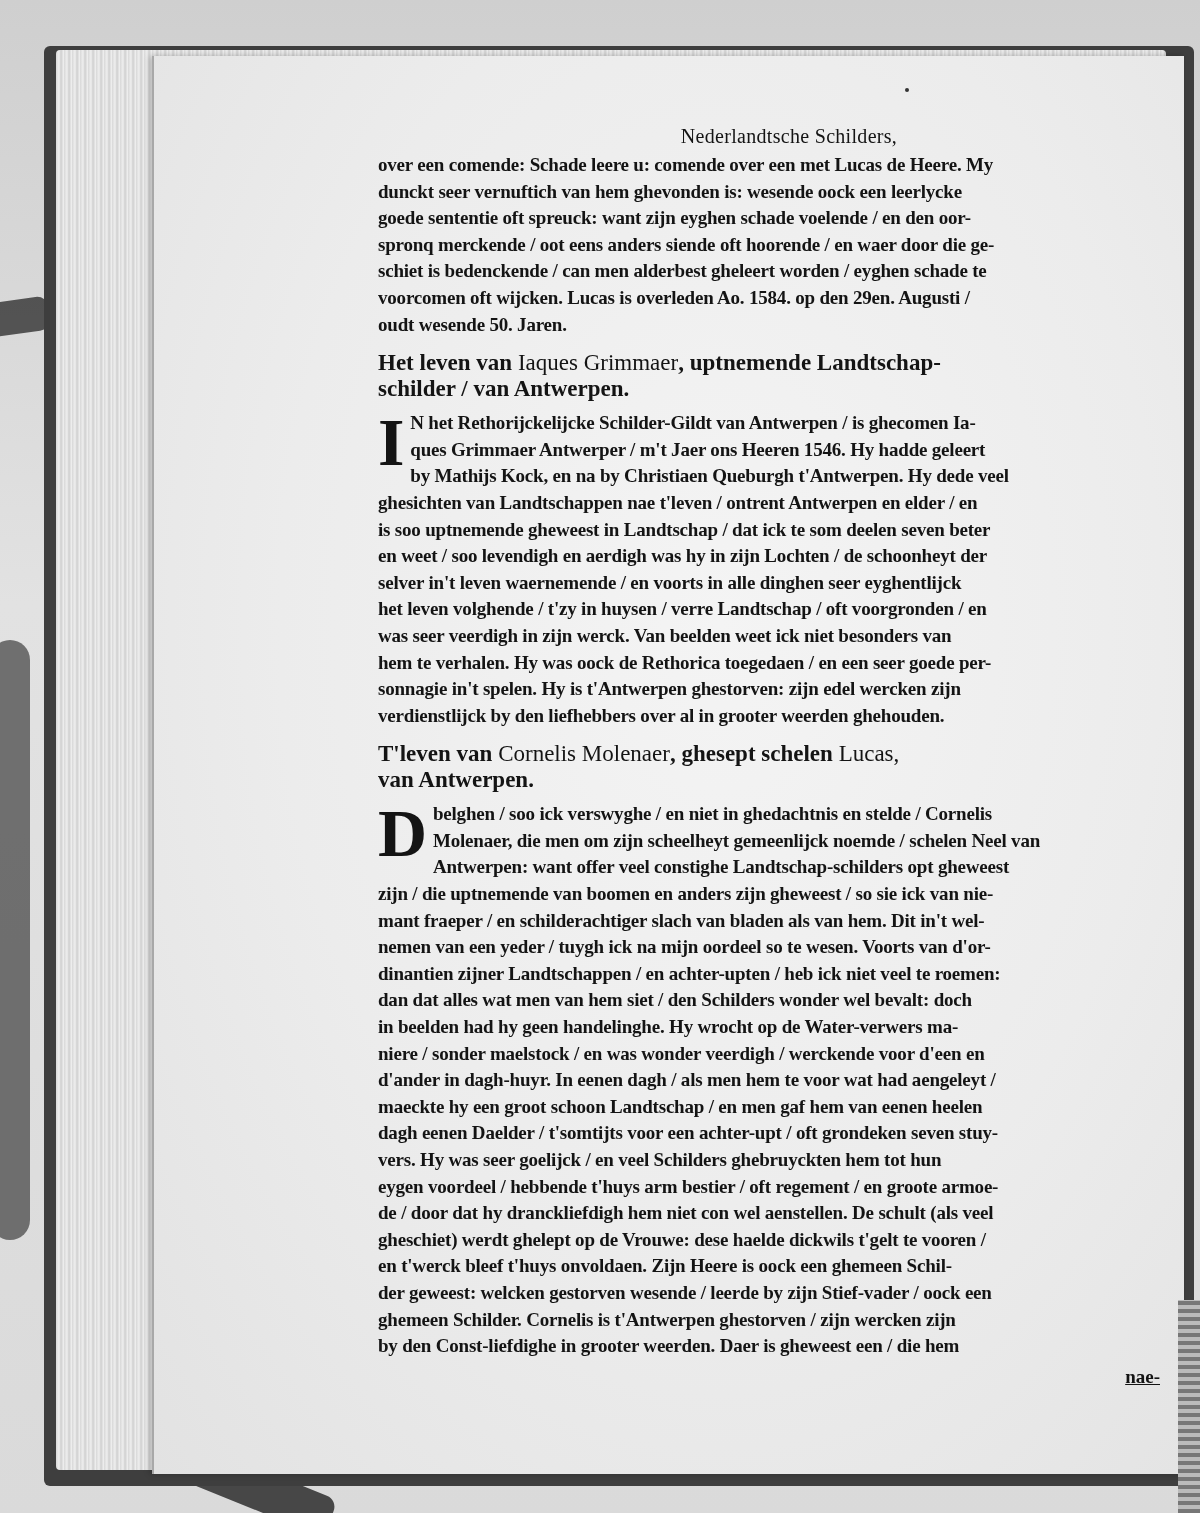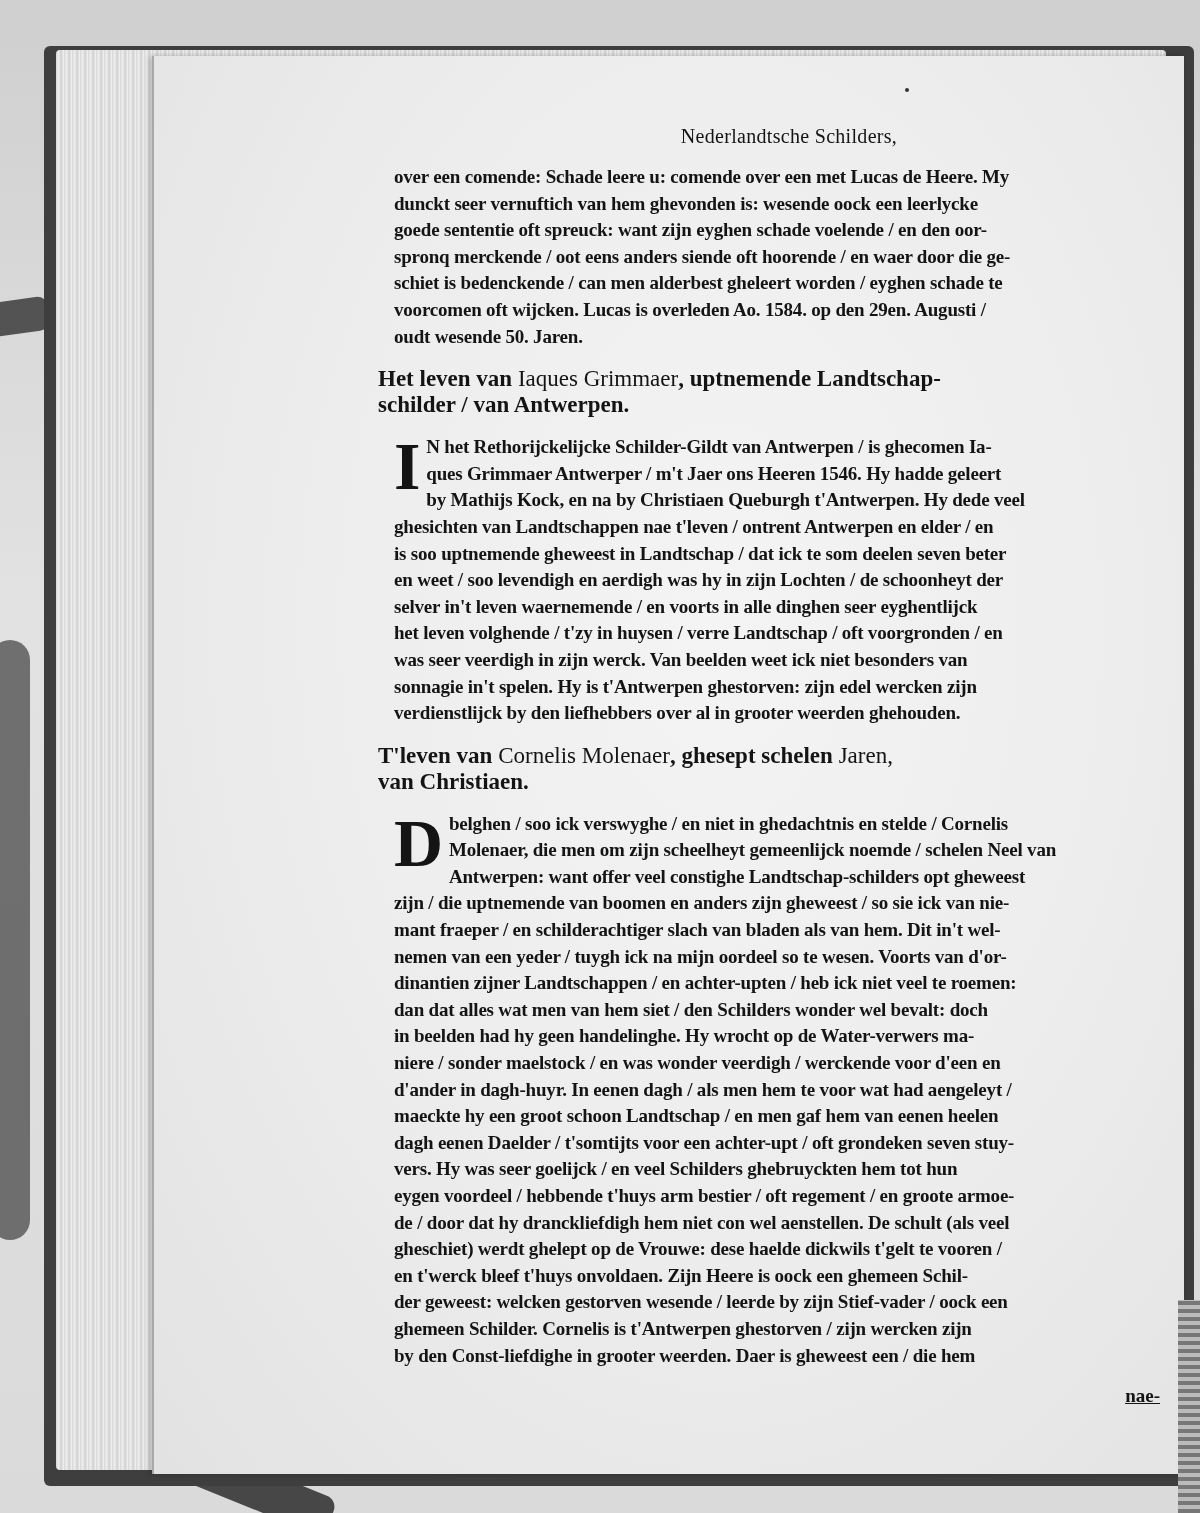--- a/index.html
+++ b/index.html
@@ -46,7 +46,7 @@
   }
   .para {
     font-size: 19px; line-height: 26.6px; font-weight: bold;
-    text-align: justify; margin: 16px;
+    text-align: justify; margin: 0;
     letter-spacing: -.2px;
   }
   .heading {

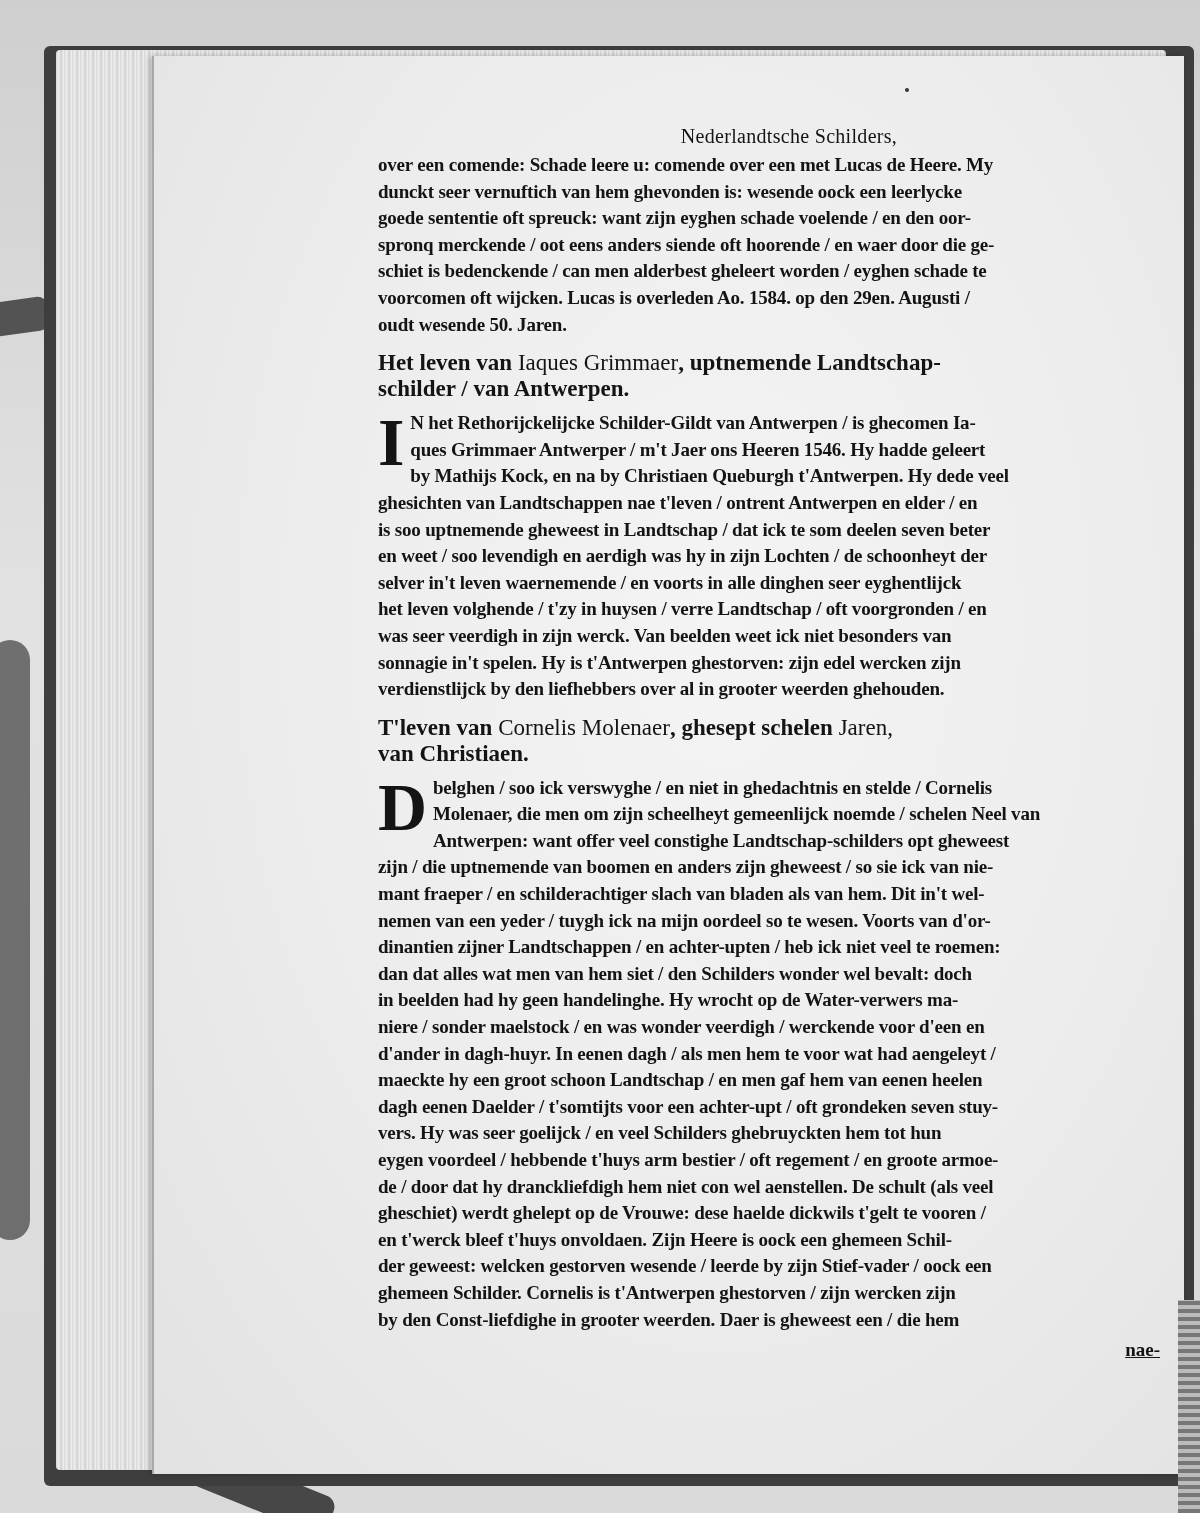--- a/index.html
+++ b/index.html
@@ -105,6 +105,7 @@
     <div>selver in't leven waernemende / en voorts in alle dinghen seer eyghentlijck</div>
     <div>het leven volghende / t'zy in huysen / verre Landtschap / oft voorgronden / en</div>
     <div>was seer veerdigh in zijn werck. Van beelden weet ick niet besonders van</div>
+    <div>hem te verhalen. Hy was oock de Rethorica toegedaen / en een seer goede per-</div>
     <div>sonnagie in't spelen. Hy is t'Antwerpen ghestorven: zijn edel wercken zijn</div>
     <div>verdienstlijck by den liefhebbers over al in grooter weerden ghehouden.</div>
   </div>

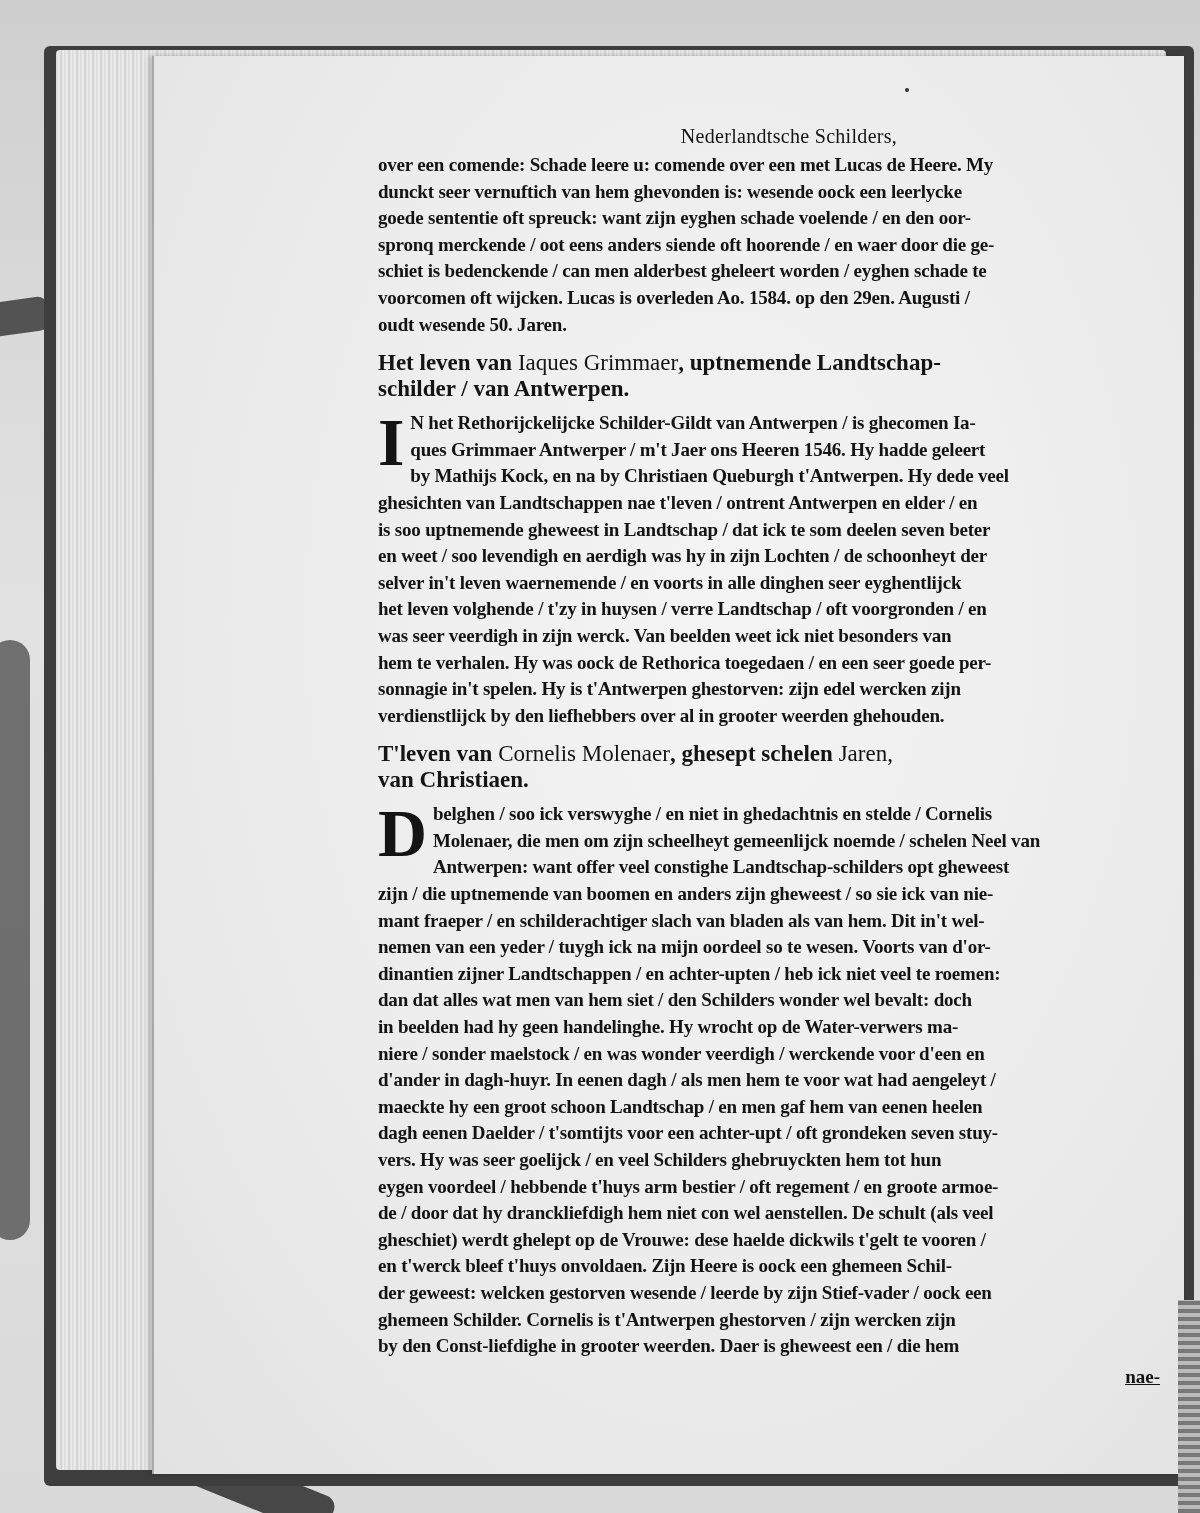--- a/index.html
+++ b/index.html
@@ -113,7 +113,7 @@
   <div class="heading">
     <span>T'leven van</span>
     <span class="roman">Cornelis Molenaer</span><span>, ghesept schelen</span>
-    <span class="roman">Jaren,</span><br>
+    <span class="roman">Lucas,</span><br>
     <span>van Christiaen.</span>
   </div>
 

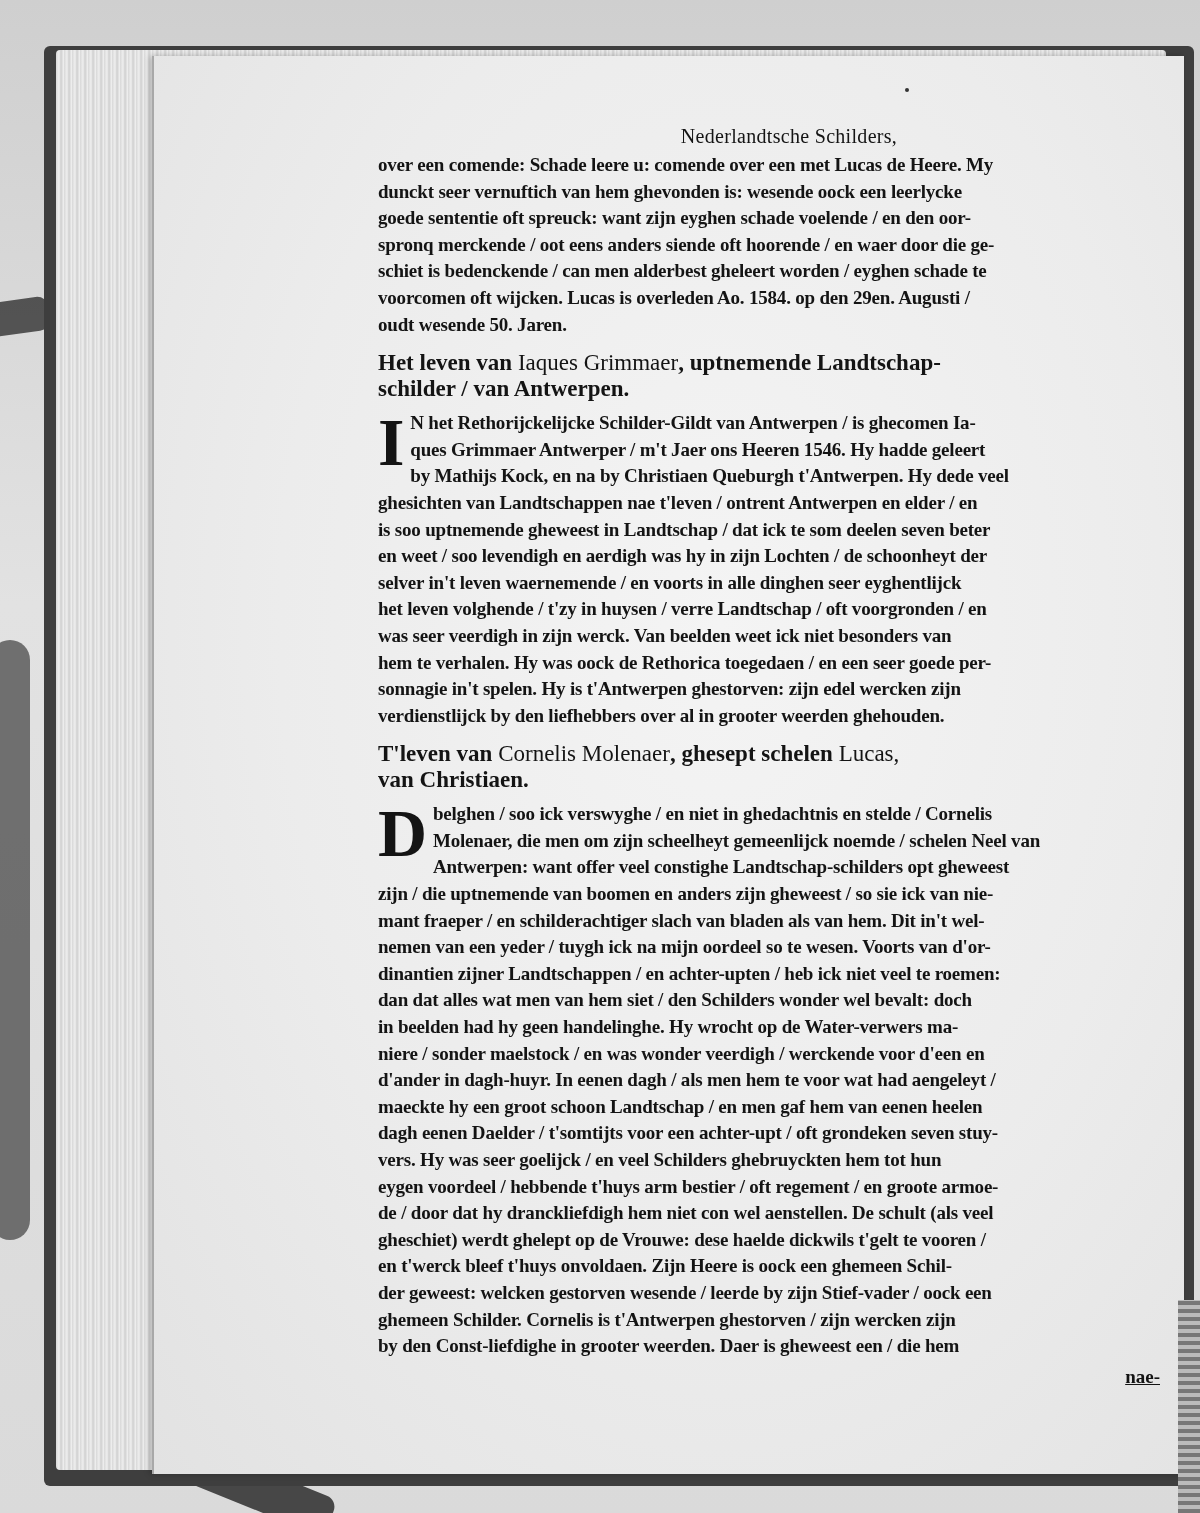--- a/index.html
+++ b/index.html
@@ -114,7 +114,7 @@
     <span>T'leven van</span>
     <span class="roman">Cornelis Molenaer</span><span>, ghesept schelen</span>
     <span class="roman">Lucas,</span><br>
-    <span>van Christiaen.</span>
+    <span>van Antwerpen.</span>
   </div>
 
   <div class="para">

